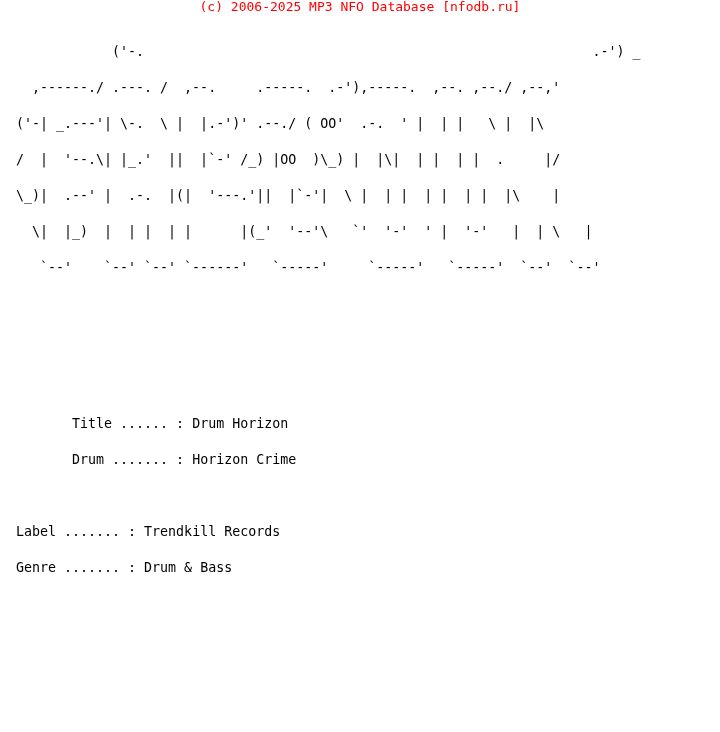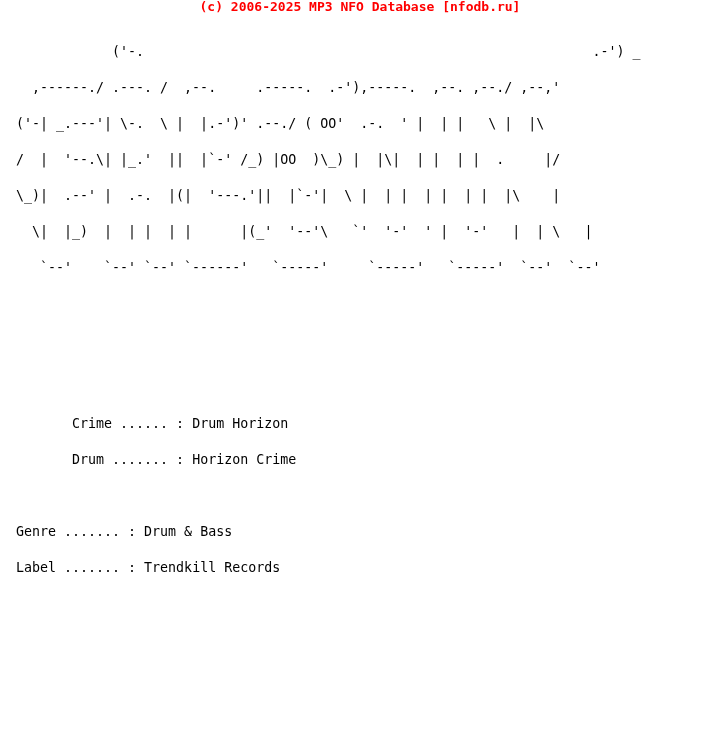--- a/index.html
+++ b/index.html
@@ -22,7 +22,7 @@
       width: 720px;
       text-align: center;
       font-family: "DejaVu Sans Mono", "Liberation Mono", monospace;
-      font-weight: bold;
+      font-weight: normal;
       font-size: 13px;
       line-height: 13px;
       color: #ff0000;

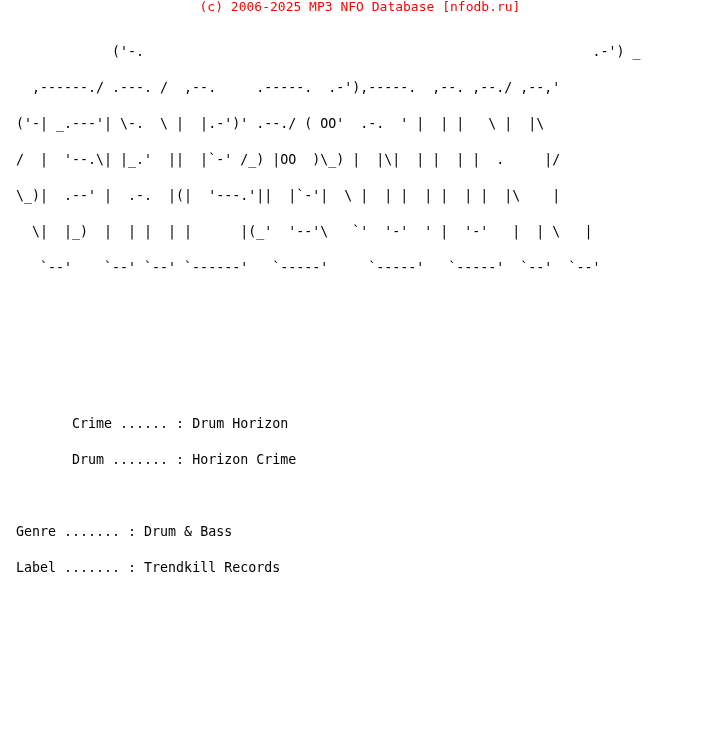--- a/index.html
+++ b/index.html
@@ -59,7 +59,7 @@
   <span class="spacer"></span>
   <span class="spacer"></span>
 
-  <span class="line"><span>       Crime ...... : </span><span>Drum Horizon</span></span>
+  <span class="line"><span>       Title ...... : </span><span>Drum Horizon</span></span>
   <span class="line"><span>       Drum ....... : </span><span>Horizon Crime</span></span>
   <span class="spacer"></span>
   <span class="line"><span>Genre ....... : </span><span>Drum &amp; Bass</span></span>

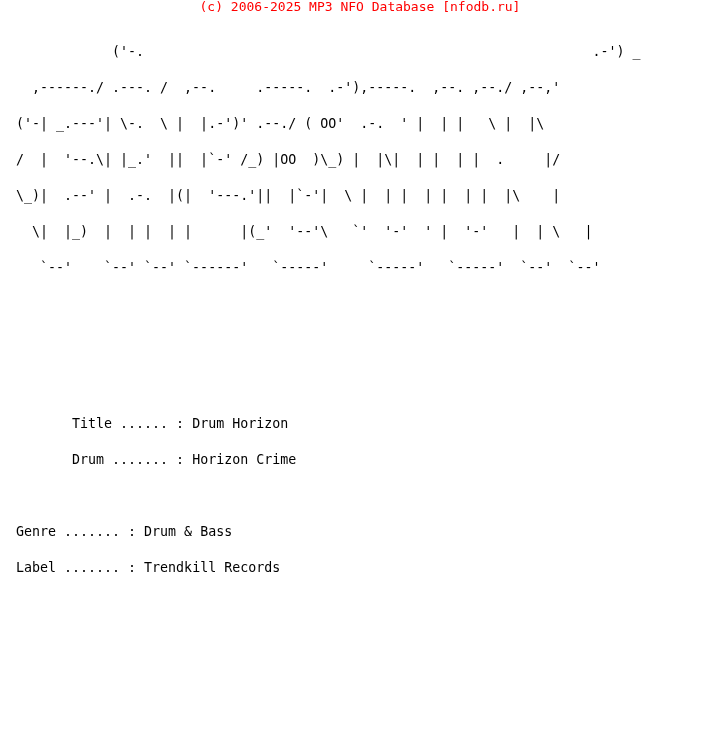--- a/index.html
+++ b/index.html
@@ -62,8 +62,8 @@
   <span class="line"><span>       Title ...... : </span><span>Drum Horizon</span></span>
   <span class="line"><span>       Drum ....... : </span><span>Horizon Crime</span></span>
   <span class="spacer"></span>
+  <span class="line"><span>Label ....... : </span><span>Trendkill Records</span></span>
   <span class="line"><span>Genre ....... : </span><span>Drum &amp; Bass</span></span>
-  <span class="line"><span>Label ....... : </span><span>Trendkill Records</span></span>
   <span class="spacer"></span>
   
   

